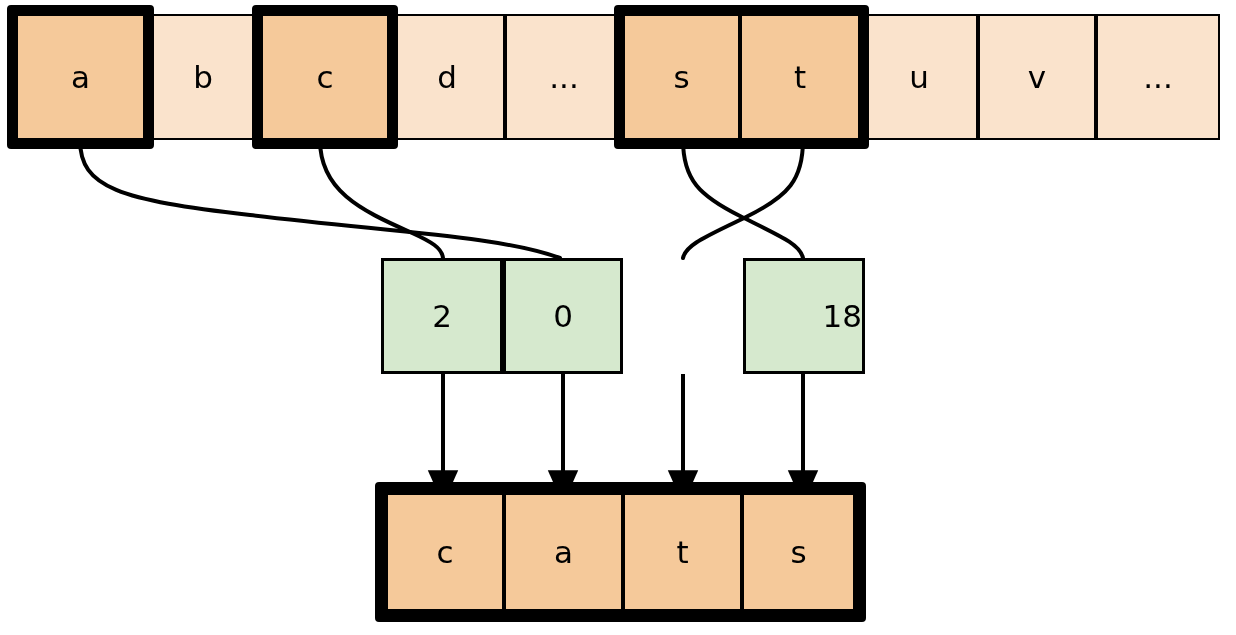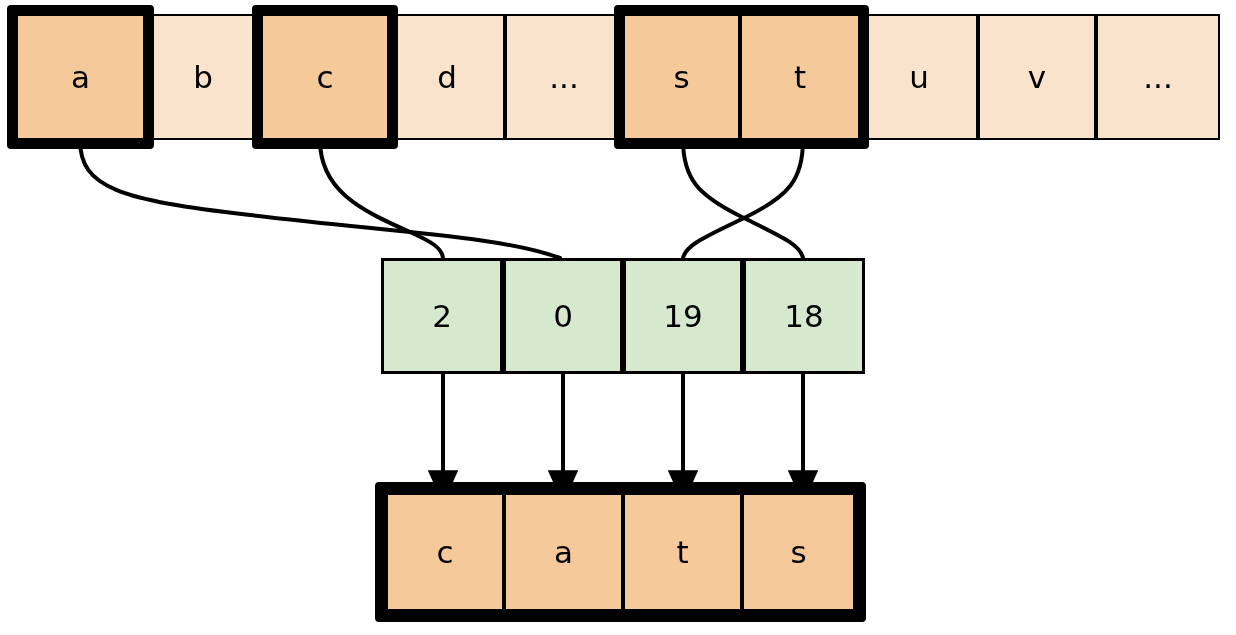--- a/index.html
+++ b/index.html
@@ -173,9 +173,6 @@
       <div class="cell index-cell" style="left: 503px; width: 120px;">
         <span>0</span>
       </div>
-      <div class="cell index-cell" style="left: 623px; width: 120px;">
-        <span>19</span>
-      </div>
       <div class="cell index-cell" style="left: 743px; width: 122px;">
         <span>18</span>
       </div>

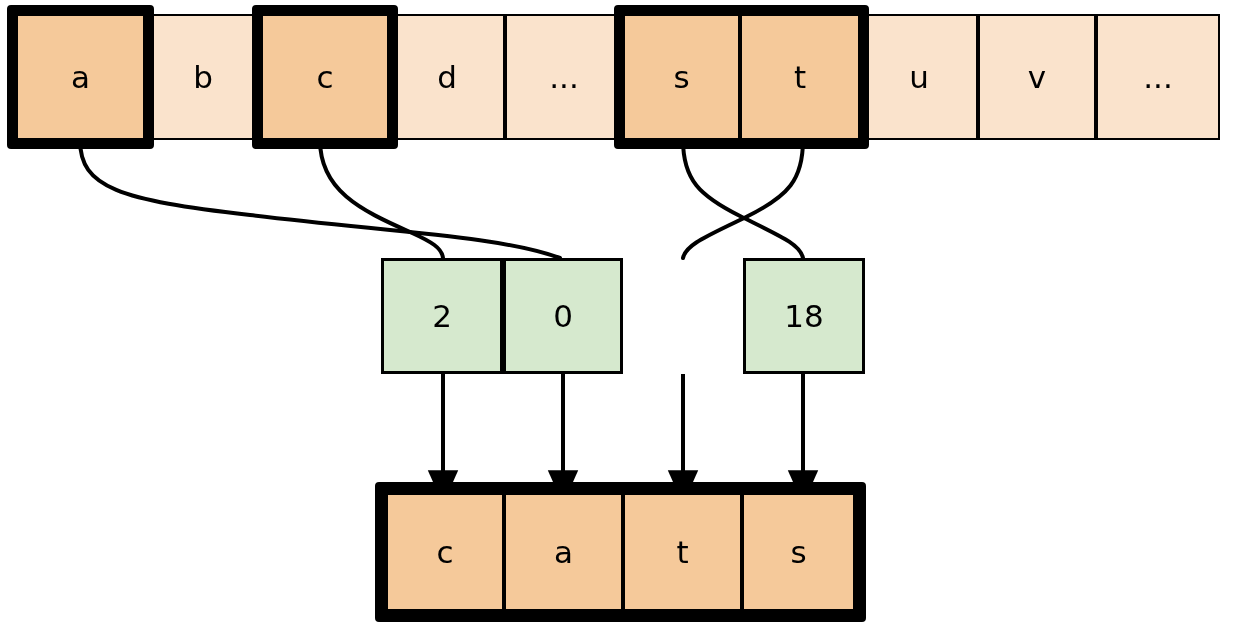--- a/index.html
+++ b/index.html
@@ -173,7 +173,7 @@
       <div class="cell index-cell" style="left: 503px; width: 120px;">
         <span>0</span>
       </div>
-      <div class="cell index-cell" style="left: 743px; width: 122px;">
+      <div class="cell index-cell" style="left: 743px; width: 122px; justify-content: flex-end;">
         <span>18</span>
       </div>
     </div>

